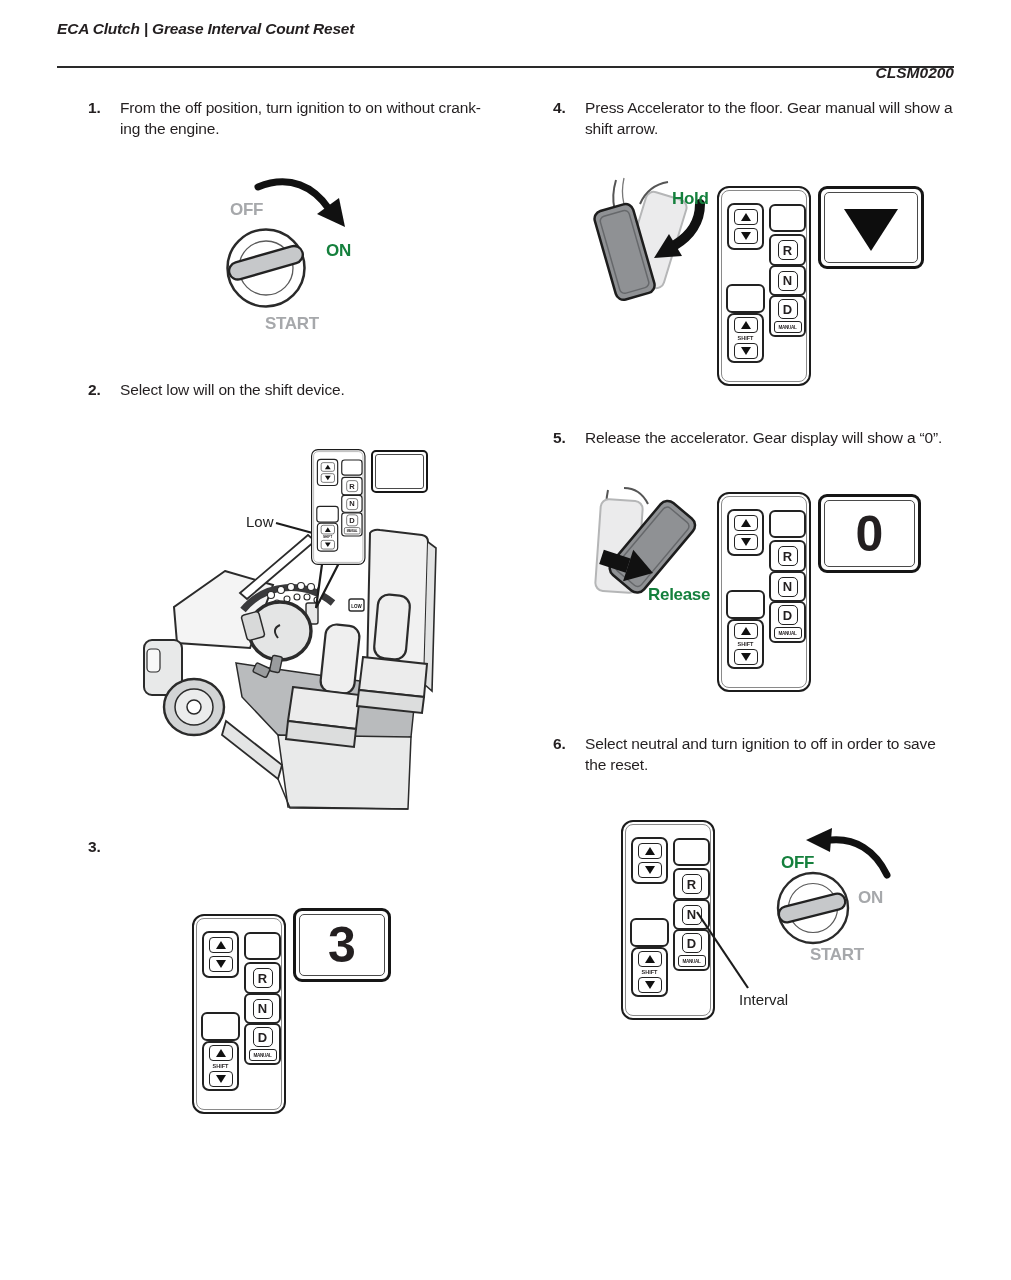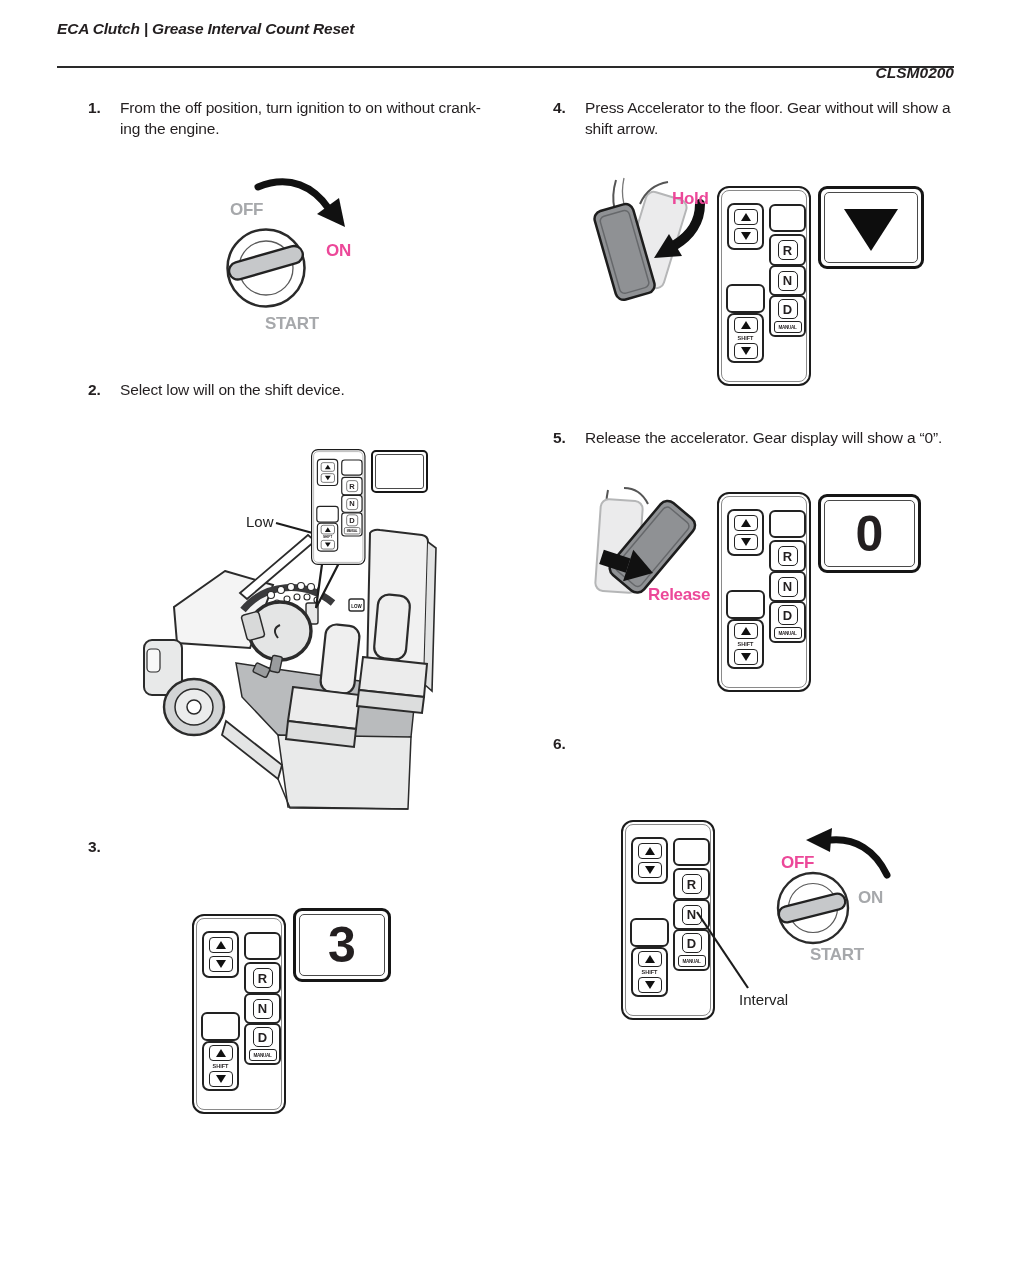--- a/index.html
+++ b/index.html
@@ -79,7 +79,7 @@
   <div class="step" style="left:553px;top:97px;width:430px;">
     <div class="step-num">4.</div>
     <div>
-      <div>Press Accelerator to the floor. Gear without will show a</div>
+      <div>Press Accelerator to the floor. Gear manual will show a</div>
       <div>shift arrow.</div>
     </div>
   </div>

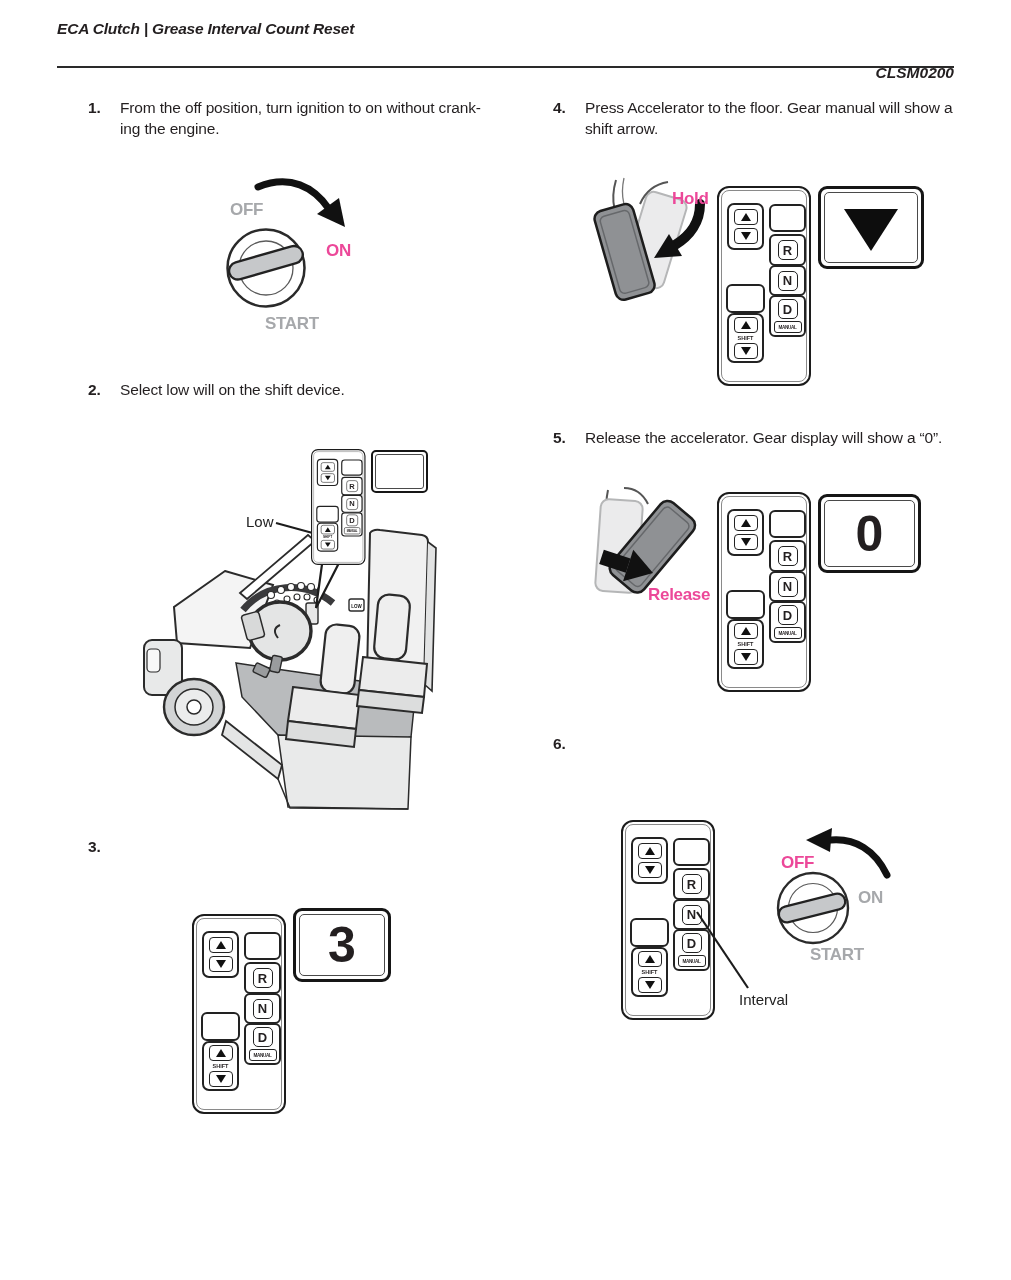--- a/index.html
+++ b/index.html
@@ -47,7 +47,7 @@
   .tri-display{width:0;height:0;border-left:27px solid transparent;border-right:27px solid transparent;border-top:42px solid #0d0d0d;margin-top:4px;}
   
   .lbl-gray{position:absolute;font-weight:bold;font-size:17px;color:#a6a8ab;letter-spacing:-0.3px;}
-  .lbl-black{position:absolute;font-weight:bold;font-size:17px;color:#ec4899;letter-spacing:-0.3px;}
+  .lbl-black{position:absolute;font-weight:bold;font-size:17px;color:#15803d;letter-spacing:-0.3px;}
   .lbl-callout{position:absolute;font-size:15px;color:#222;}
   .abs{position:absolute;}
 </style>

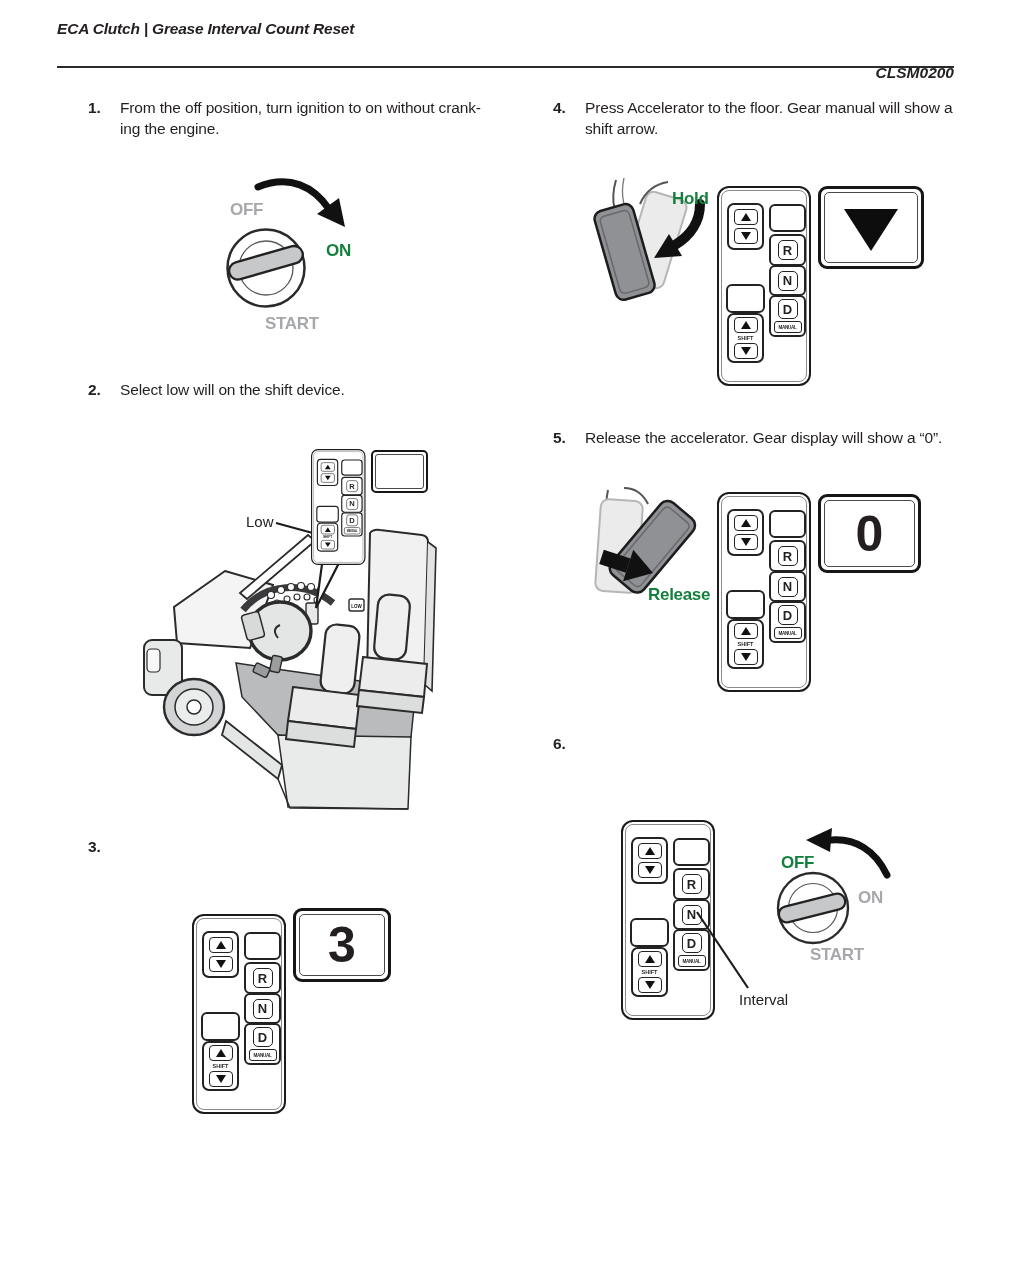--- a/index.html
+++ b/index.html
@@ -92,6 +92,7 @@
   <div class="step" style="left:553px;top:733px;width:430px;">
     <div class="step-num">6.</div>
     <div>
+      <div>Select neutral and turn ignition to off in order to save</div>
     </div>
   </div>
 

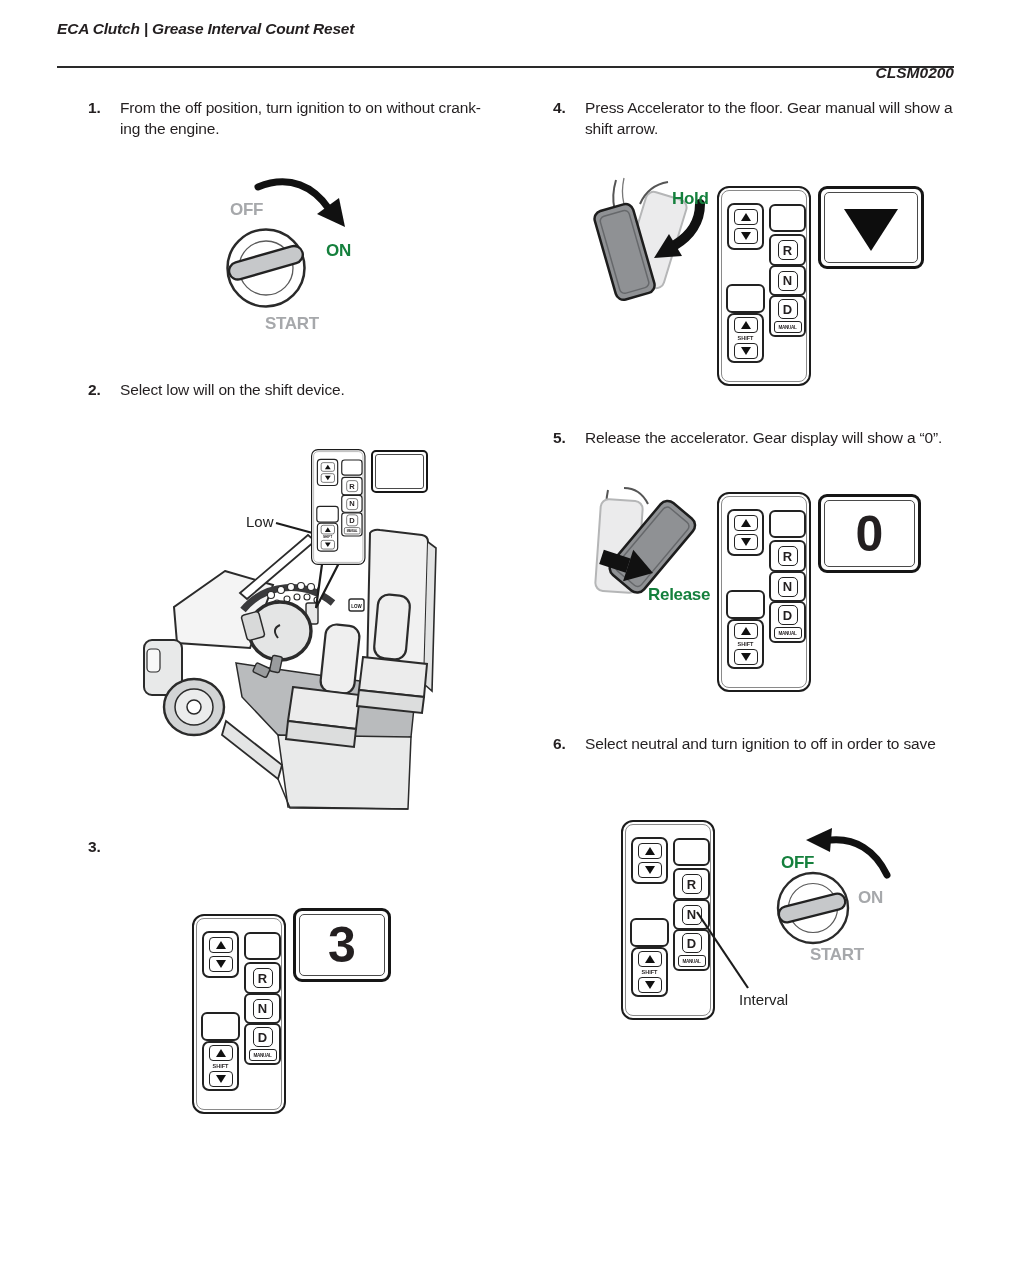--- a/index.html
+++ b/index.html
@@ -93,6 +93,7 @@
     <div class="step-num">6.</div>
     <div>
       <div>Select neutral and turn ignition to off in order to save</div>
+      <div>the reset.</div>
     </div>
   </div>
 

